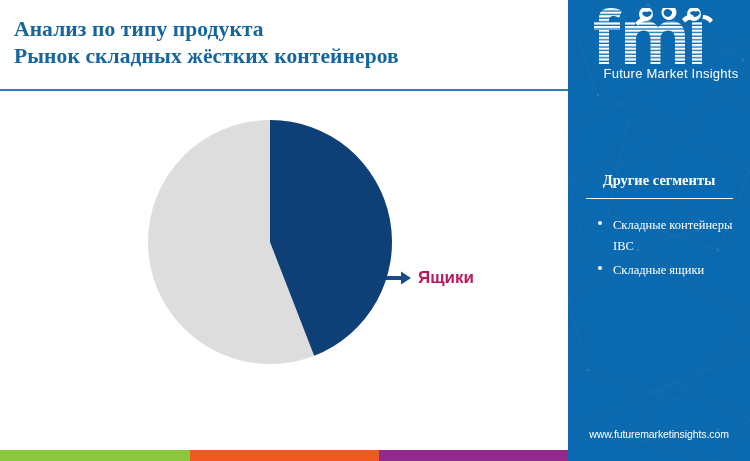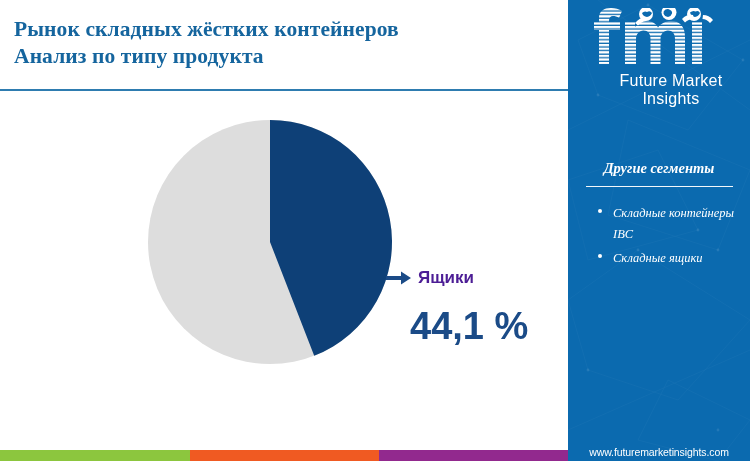--- a/index.html
+++ b/index.html
@@ -183,8 +183,8 @@
 <div id="stage">
 
   <div id="title-block">
+    <div class="line" style="color: rgb(21, 101, 158);">Анализ по типу продукта</div>
     <div class="line" style="color: rgb(21, 101, 158);">Рынок складных жёстких контейнеров</div>
-    <div class="line" style="color: rgb(21, 101, 158);">Анализ по типу продукта</div>
   </div>
   <div id="title-rule" style="background: rgb(46, 124, 176);"></div>
 

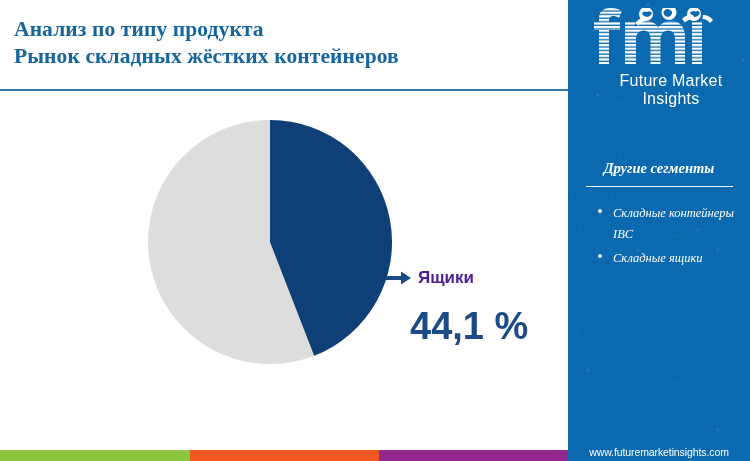--- a/index.html
+++ b/index.html
@@ -105,10 +105,10 @@
   #logo-mark { display: block; margin: 0 auto; width: 130px; height: 56px; }
   #logo-tagline {
     font-family: "Liberation Sans", sans-serif;
-    font-size: 16px;
+    font-size: 13px;
     color: #ffffff;
     letter-spacing: 0.25px;
-    margin-top: 8px;
+    margin-top: 2px;
     padding-left: 24px;
   }
 

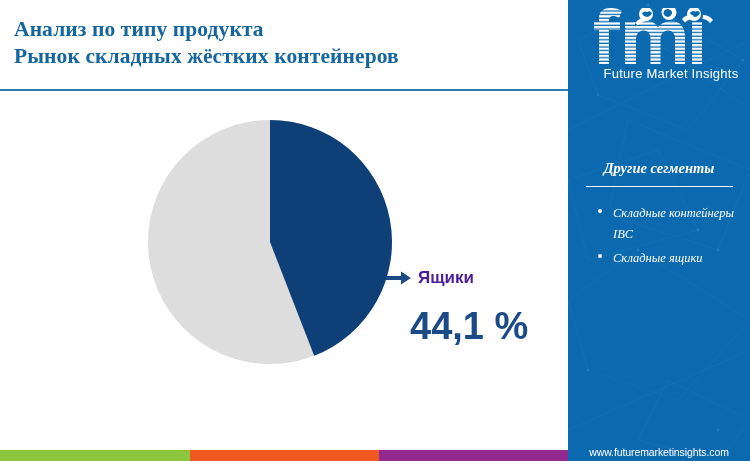--- a/index.html
+++ b/index.html
@@ -115,9 +115,8 @@
   
   #segments-block {
     position: absolute;
-    left: 0px; top: 160px;
+    left: 0px; top: 172px;
     width: 182px;
-    font-style: italic;
   }
   #segments-title {
     font-family: "Liberation Serif", serif;

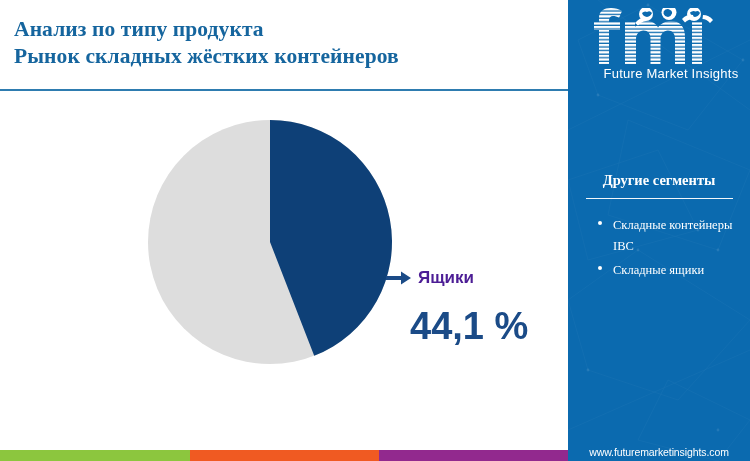--- a/index.html
+++ b/index.html
@@ -66,7 +66,7 @@
     font-family: "Liberation Sans", sans-serif;
     font-weight: bold;
     font-size: 17px;
-    color: #4c1d95;
+    color: #be185d;
     margin-left: 6px;
     white-space: nowrap;
   }

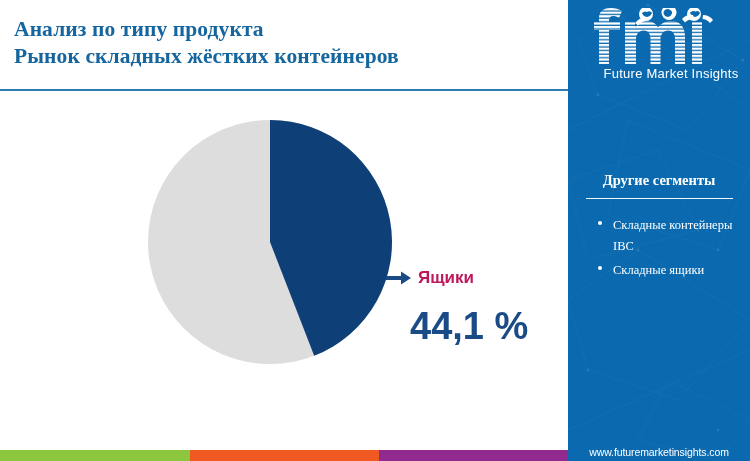--- a/index.html
+++ b/index.html
@@ -205,7 +205,6 @@
         </svg>
         <div id="callout-label">Ящики</div>
       </div>
-      <div id="callout-value" style="color: rgb(27, 75, 135);">44,1 %</div>
     </div>
 
   </div>

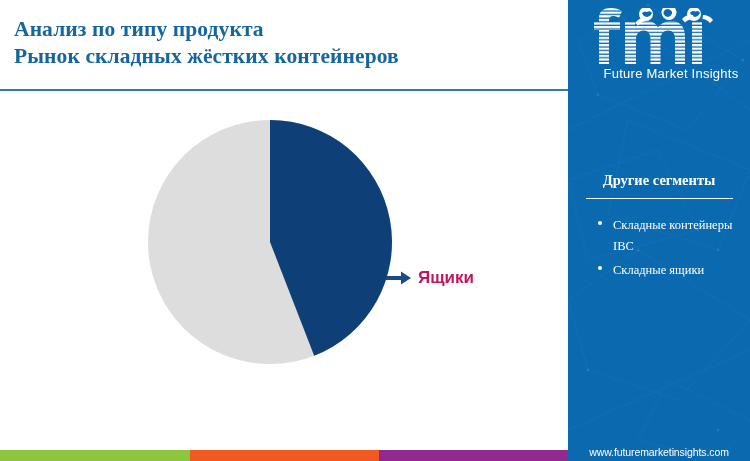--- a/index.html
+++ b/index.html
@@ -158,7 +158,7 @@
   
   #website {
     position: absolute;
-    left: 0; top: 446px;
+    left: 0; top: 428px;
     width: 182px;
     text-align: center;
     font-family: "Liberation Sans", sans-serif;

